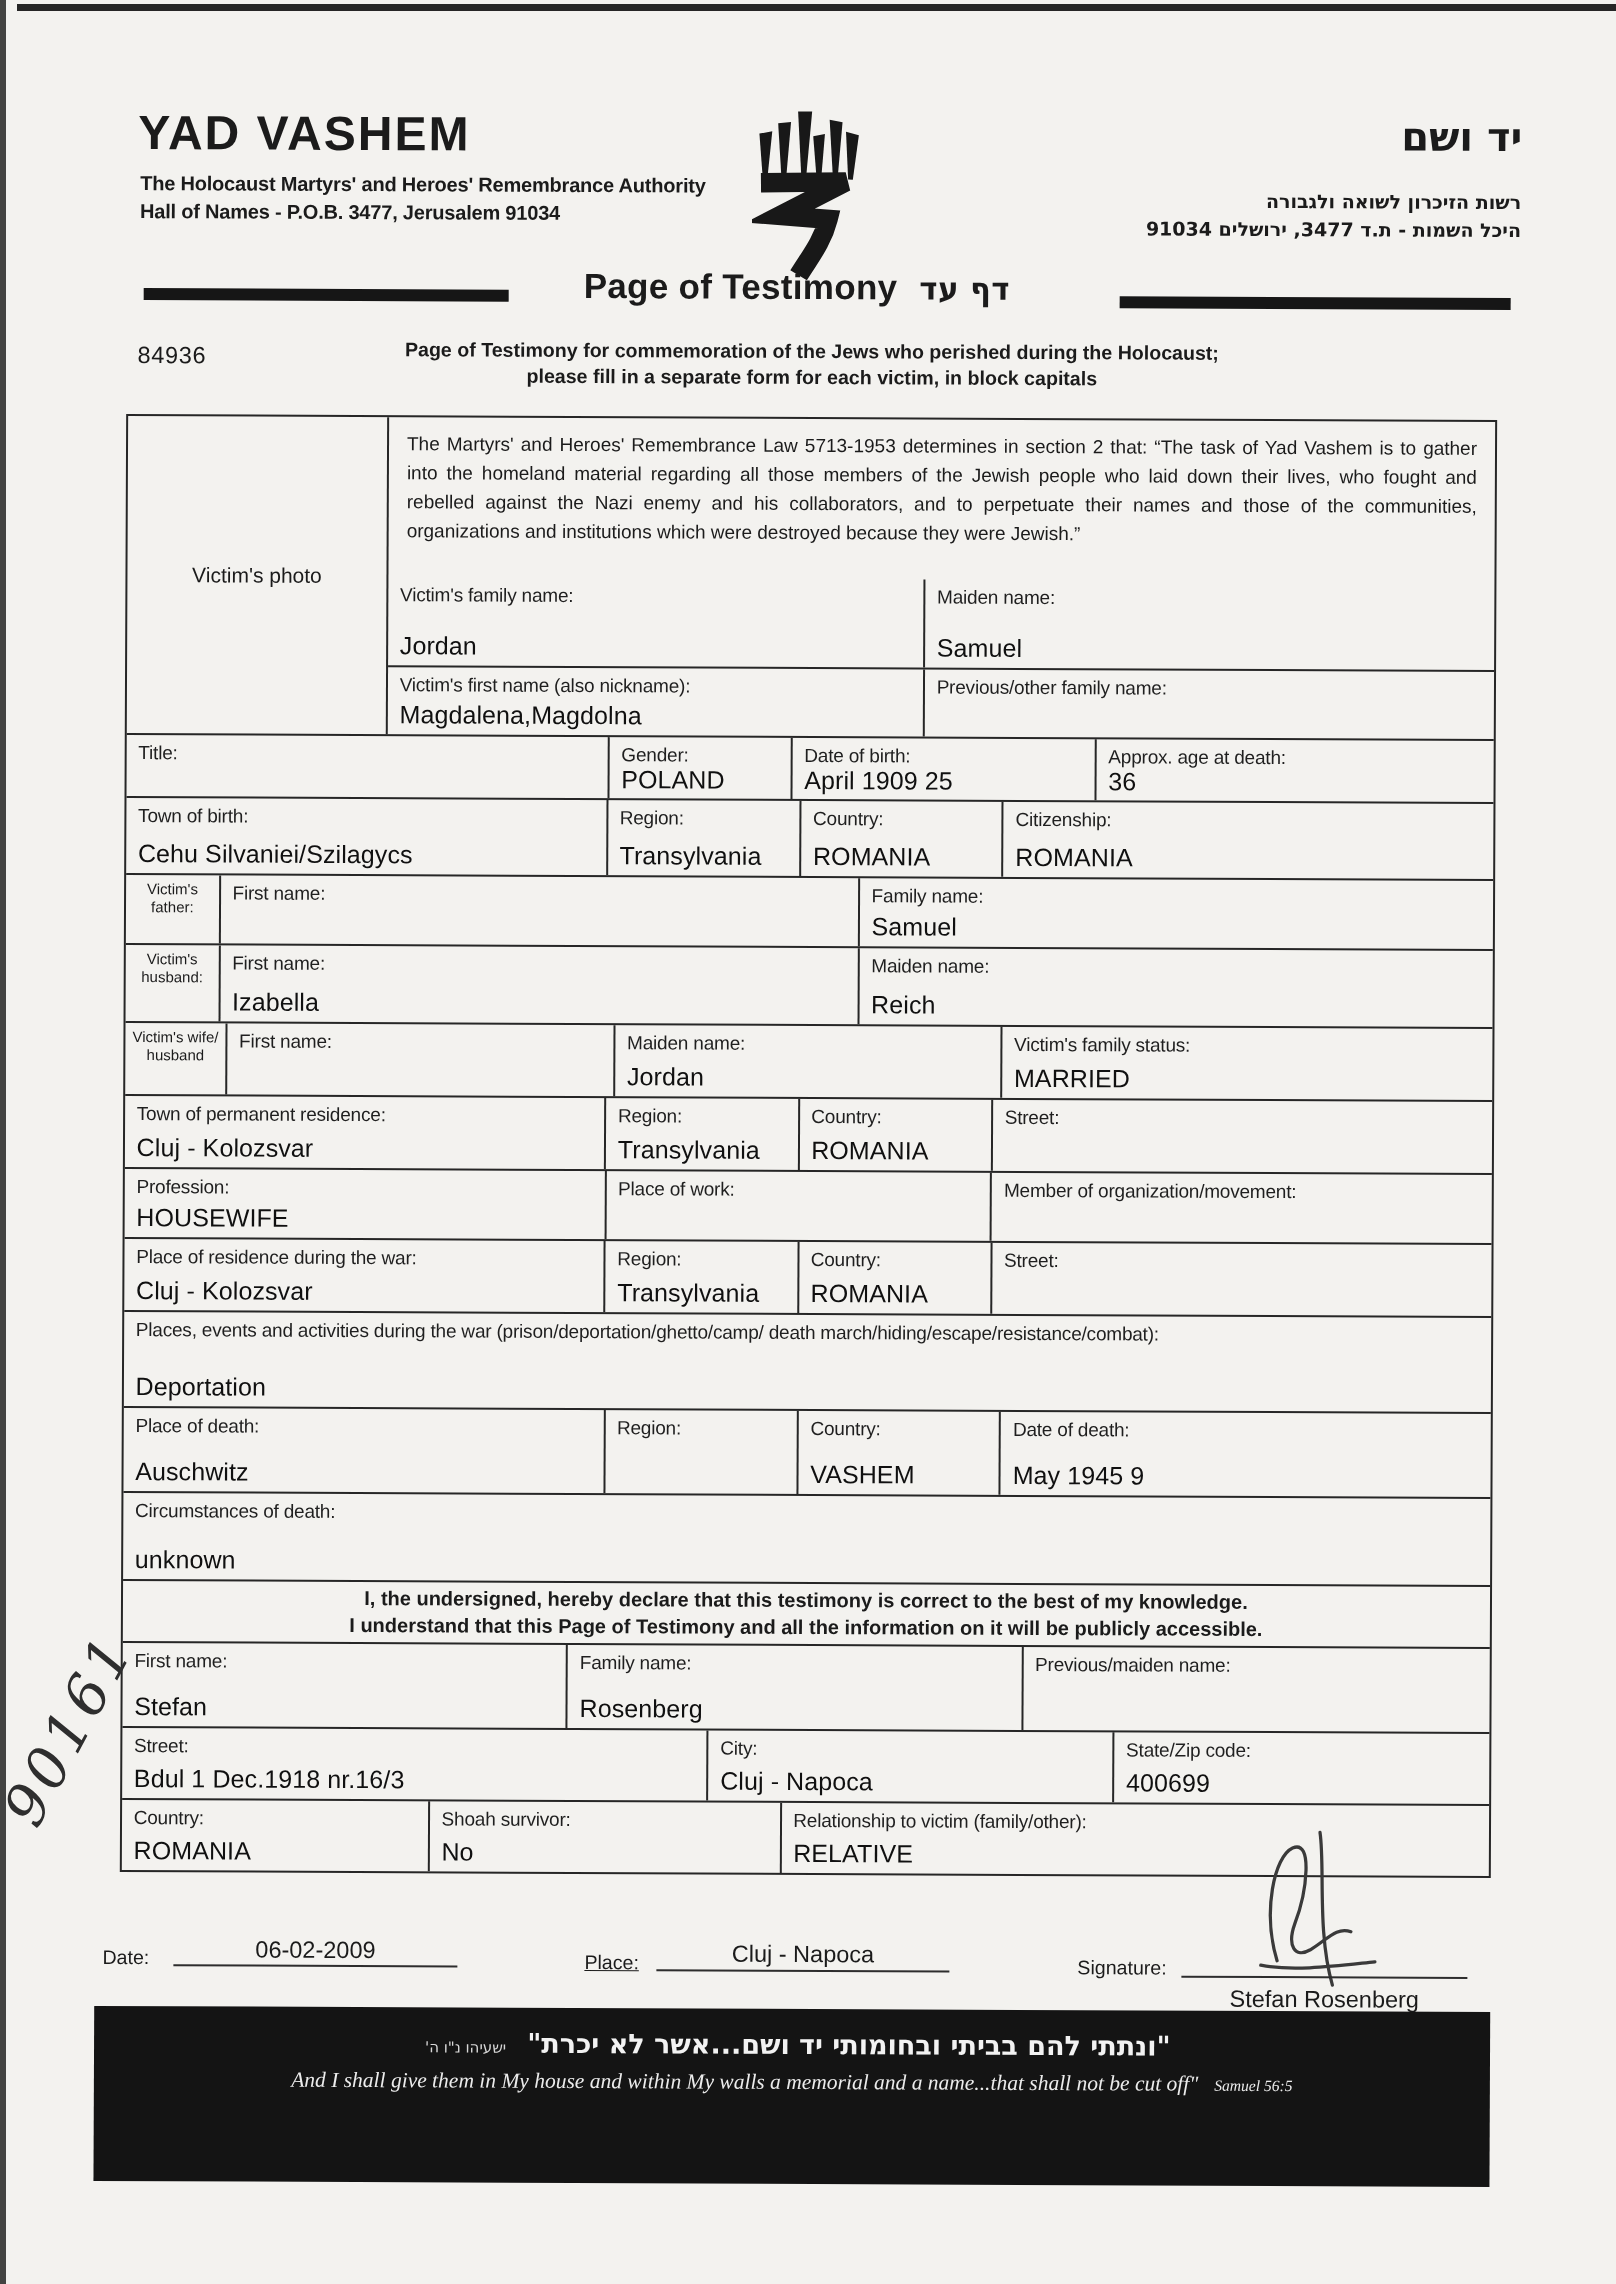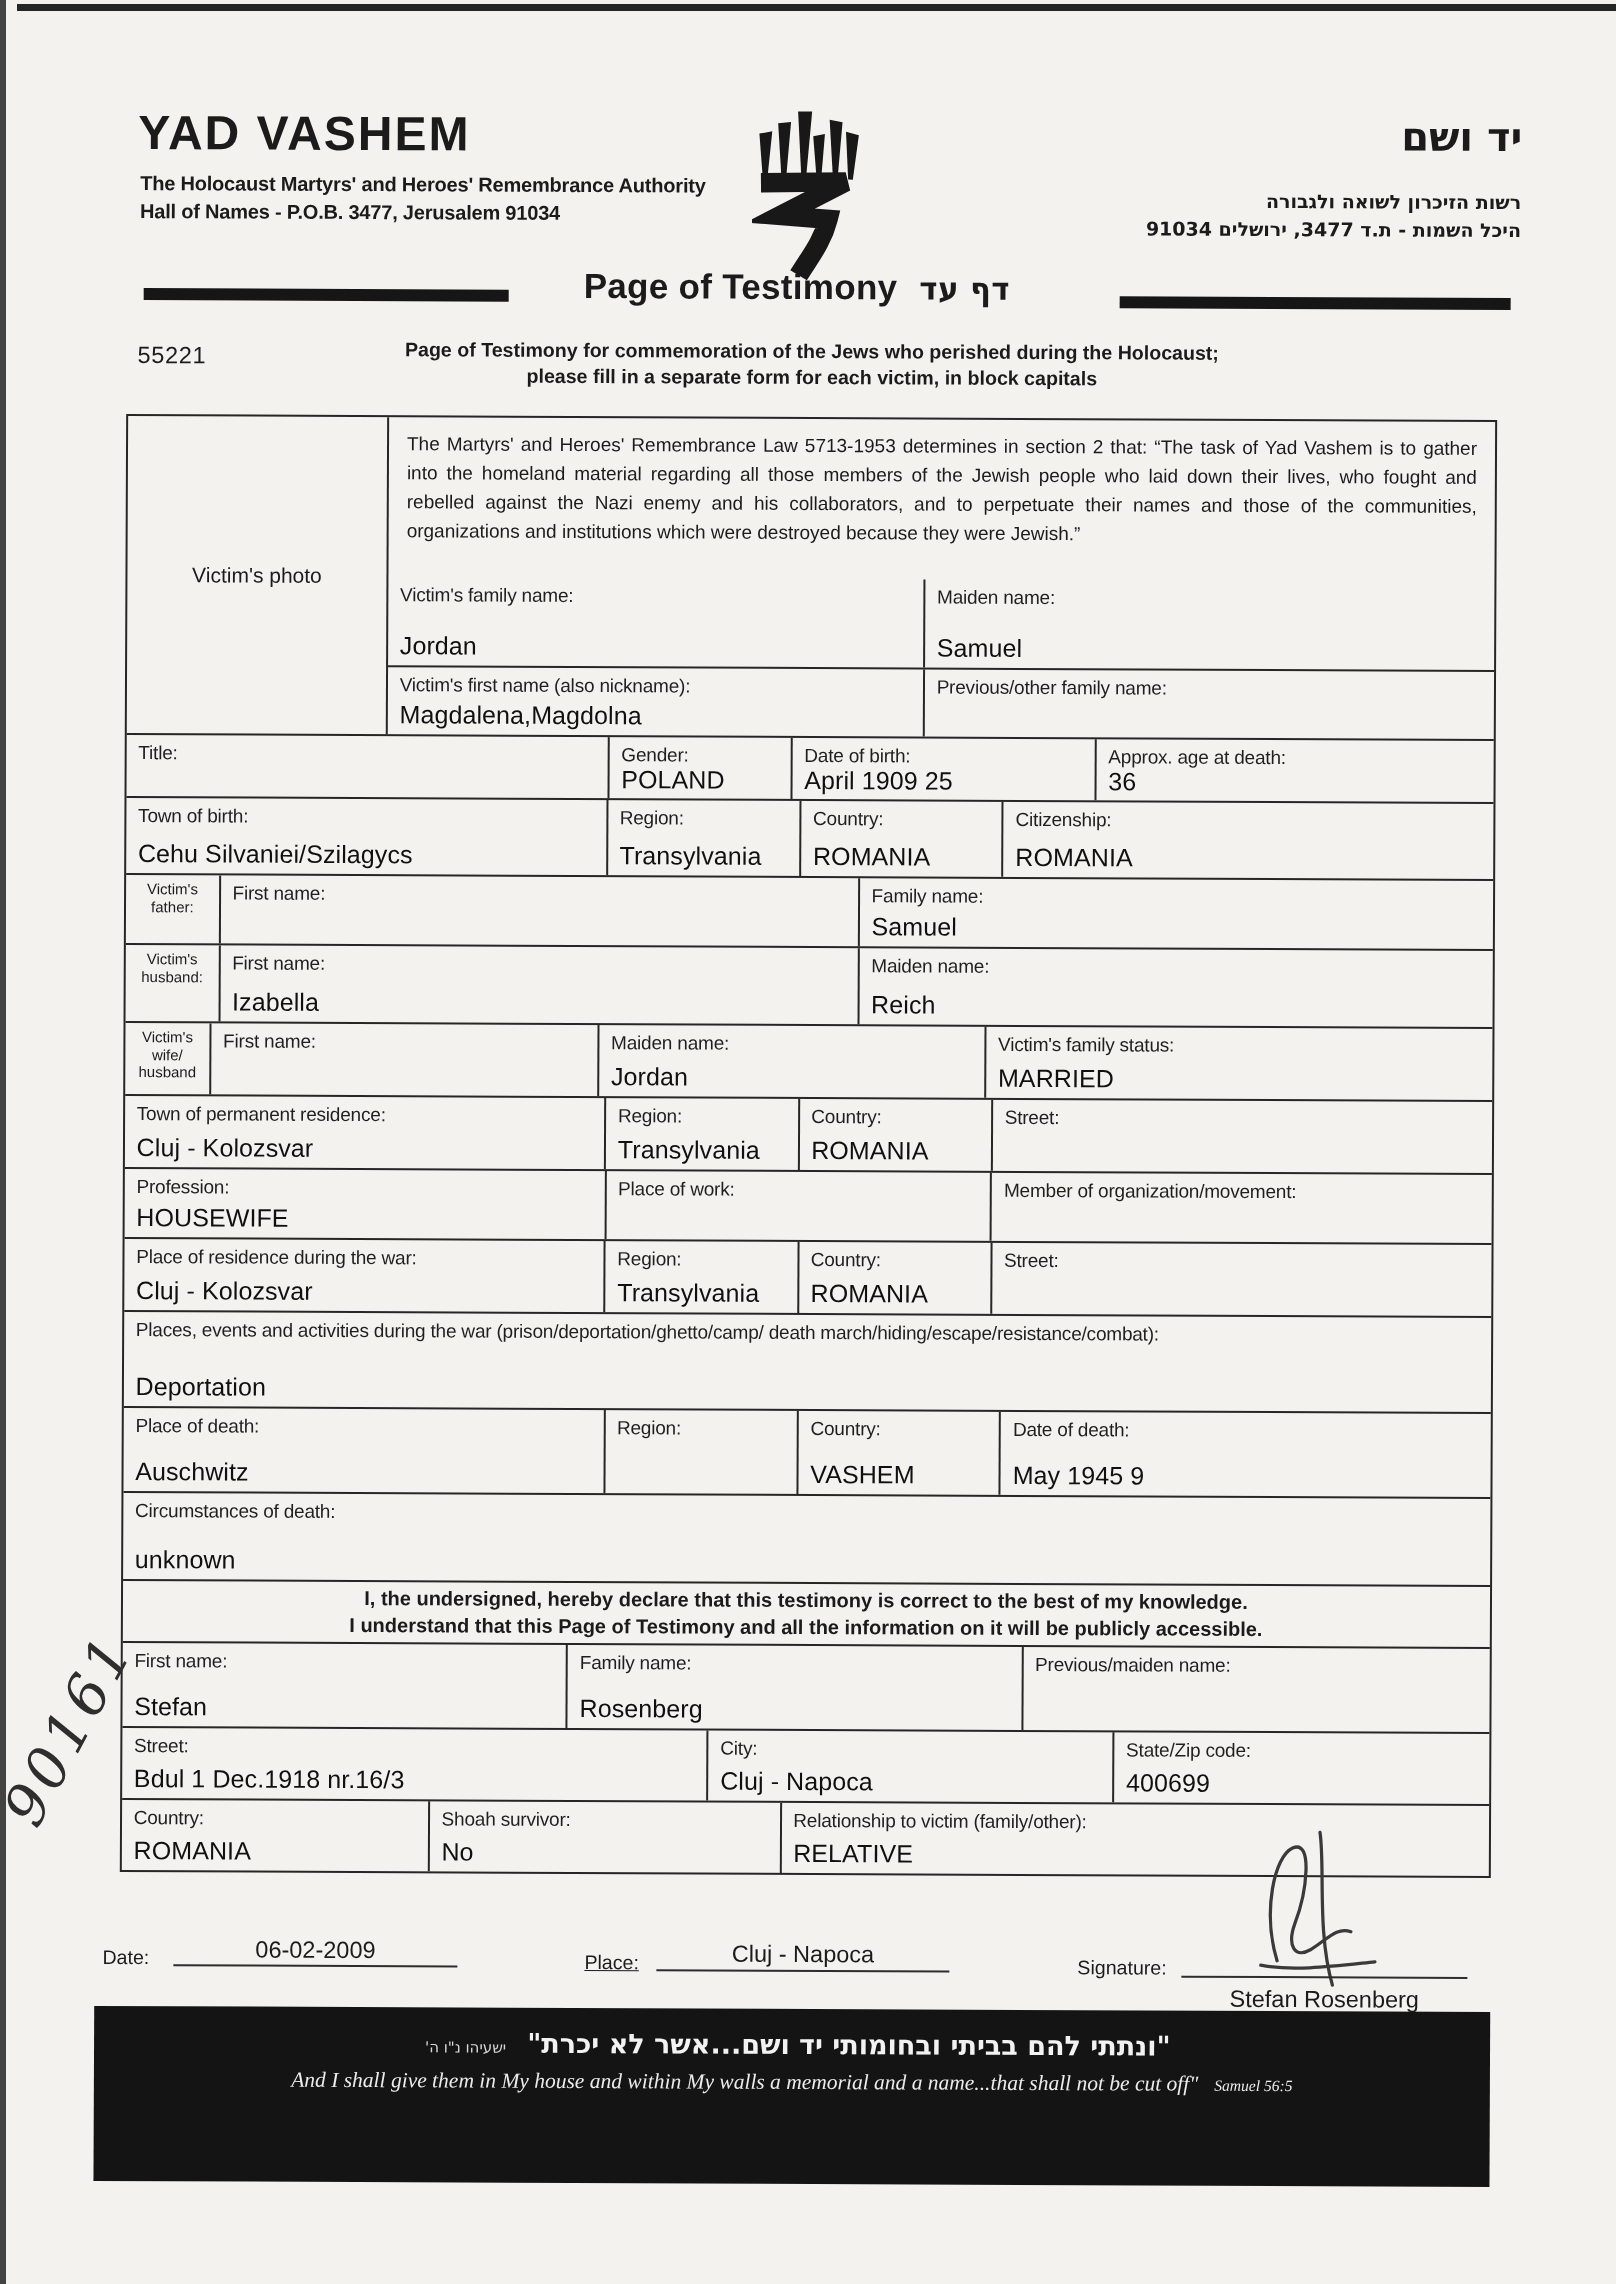--- a/index.html
+++ b/index.html
@@ -101,7 +101,7 @@
     </div>
     <div class="abs title-bar" style="left:1116px; top:295px; width:391px;"></div>
 
-    <div class="abs form-number">55221</div>
+    <div class="abs form-number">84936</div>
     <div class="abs instr" style="top:340px;">Page of Testimony for commemoration of the Jews who perished during the Holocaust;</div>
     <div class="abs instr" style="top:366px;">please fill in a separate form for each victim, in block capitals</div>
 

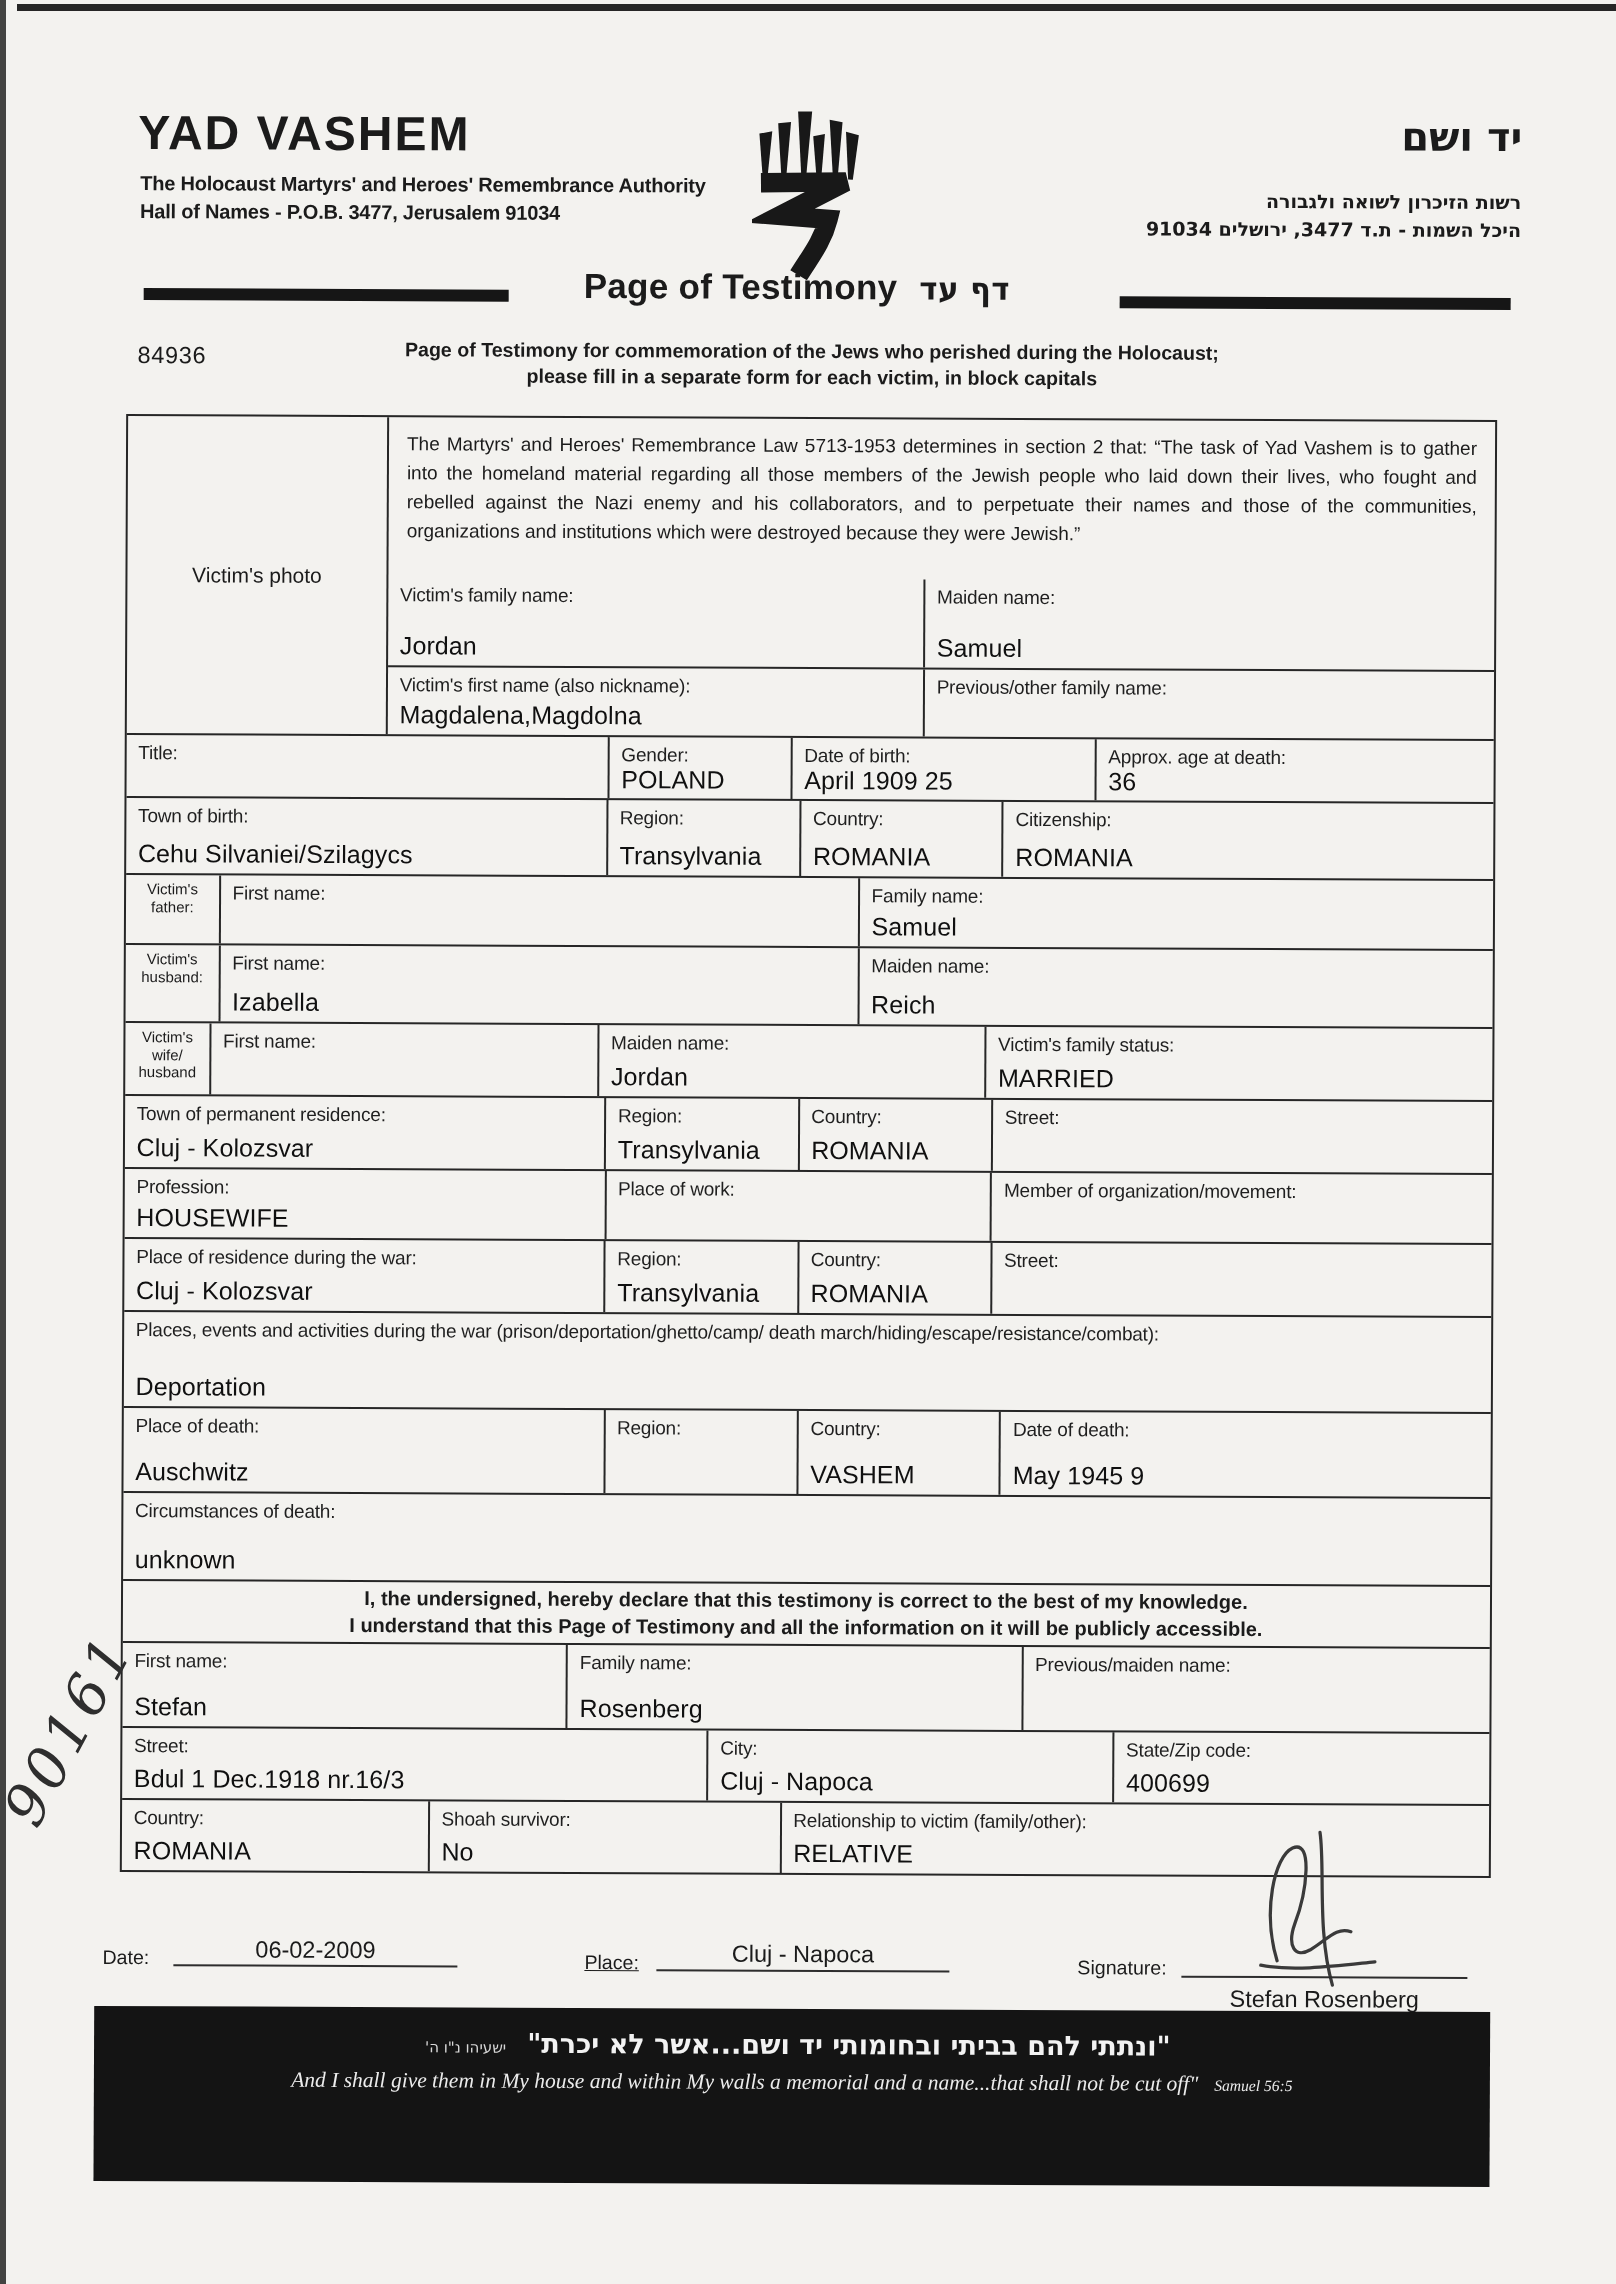--- a/index.html
+++ b/index.html
@@ -199,7 +199,7 @@
       </div>
 
       <div class="frow" style="height:73px;">
-        <div class="cell grp" style="width:84px;">Victim's wife/ husband</div>
+        <div class="cell grp" style="width:100px;">Victim's wife/ husband</div>
         <div class="cell" style="width:388px;">
           <span class="lbl">First name:</span>
           <span class="val"></span>

